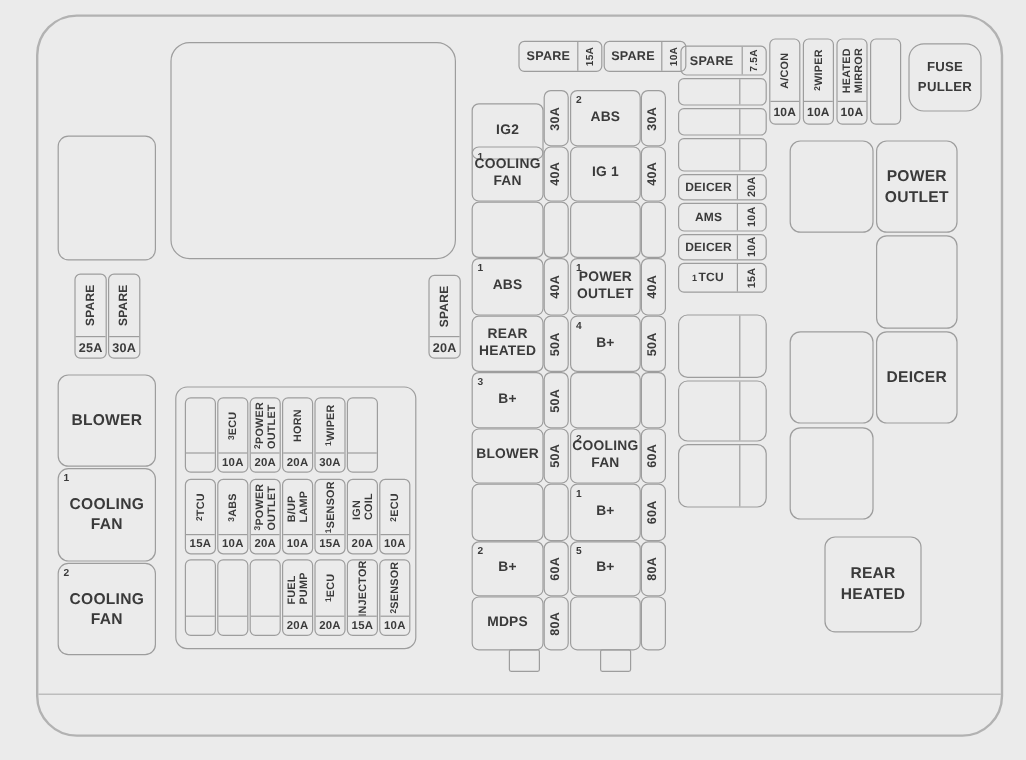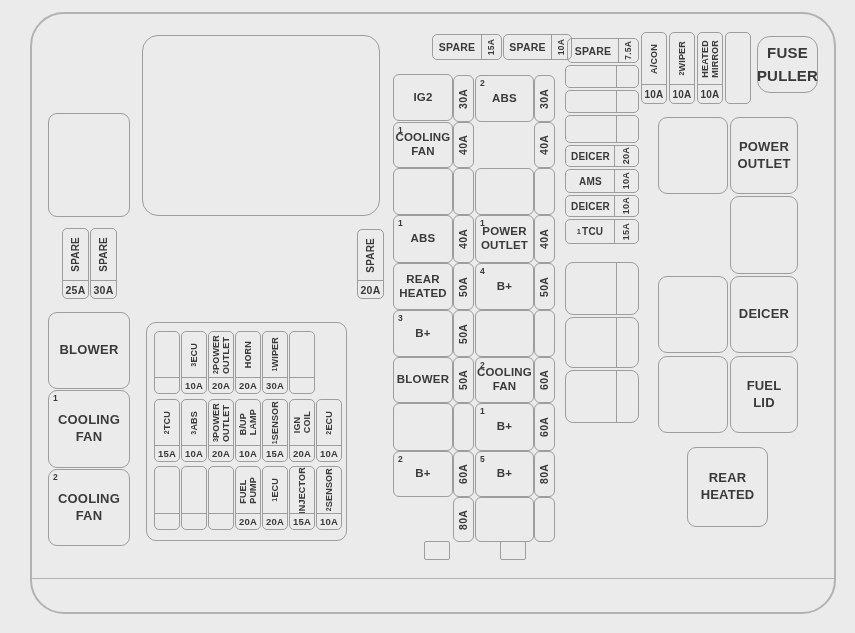--- a/index.html
+++ b/index.html
@@ -52,7 +52,7 @@
   .bigbox{border:1.4px solid #9d9d9d;border-radius:9px;display:flex;align-items:center;justify-content:center;
       text-align:center;font-size:13px;font-weight:bold;white-space:pre-line;line-height:1.3;}
   .puller{border:1.4px solid #9d9d9d;border-radius:13px;display:flex;align-items:center;justify-content:center;
-      text-align:center;font-size:15px;font-weight:bold;white-space:pre-line;line-height:1.5;}
+      text-align:center;font-size:11px;font-weight:bold;white-space:pre-line;line-height:1.5;}
   .tab{border:1.3px solid #9d9d9d;border-radius:2px;}
 </style>
 </head>

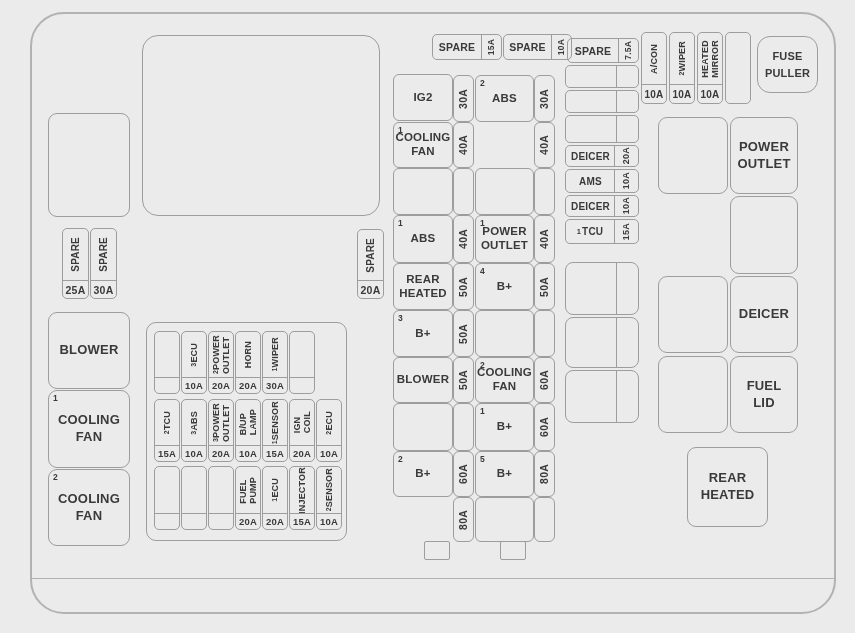--- a/index.html
+++ b/index.html
@@ -328,7 +328,7 @@
     </div>
   </div>
 
-  <div class="abs mcell" style="left:393px;top:74px;width:60px;height:47px"><span class="csup"></span><span>IG2</span></div>
+  <div class="abs mcell" style="left:393px;top:86px;width:60px;height:47px"><span class="csup"></span><span>IG2</span></div>
   <div class="abs mamp" style="left:453px;top:75px;width:21px;height:47px">
       <span class="vt">30A</span>
     </div>

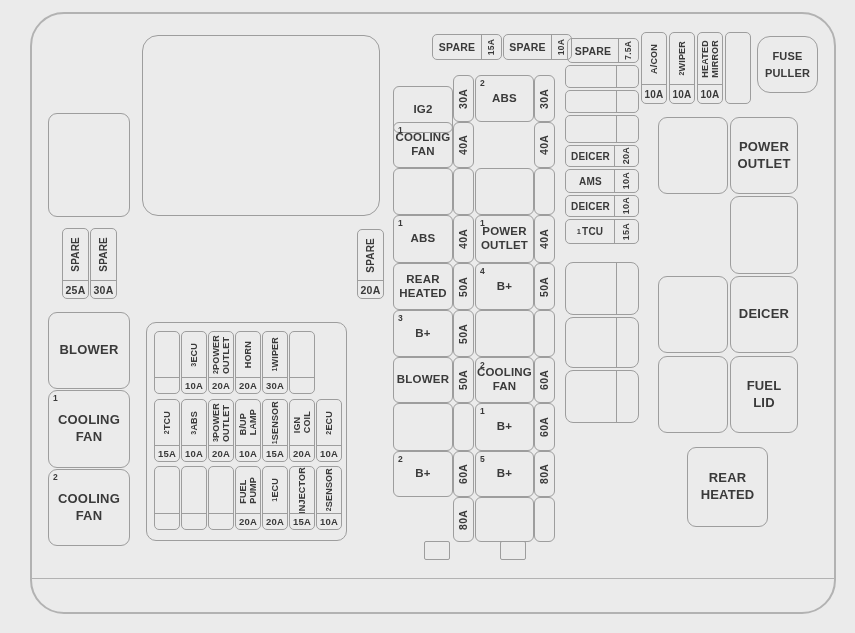--- a/index.html
+++ b/index.html
@@ -342,6 +342,7 @@
   <div class="abs mamp" style="left:453px;top:122px;width:21px;height:46px">
       <span class="vt">40A</span>
     </div>
+  <div class="abs mcell" style="left:475px;top:122px;width:59px;height:46px"><span class="csup"></span><span>IG 1</span></div>
   <div class="abs mamp" style="left:534px;top:122px;width:21px;height:46px">
       <span class="vt">40A</span>
     </div>

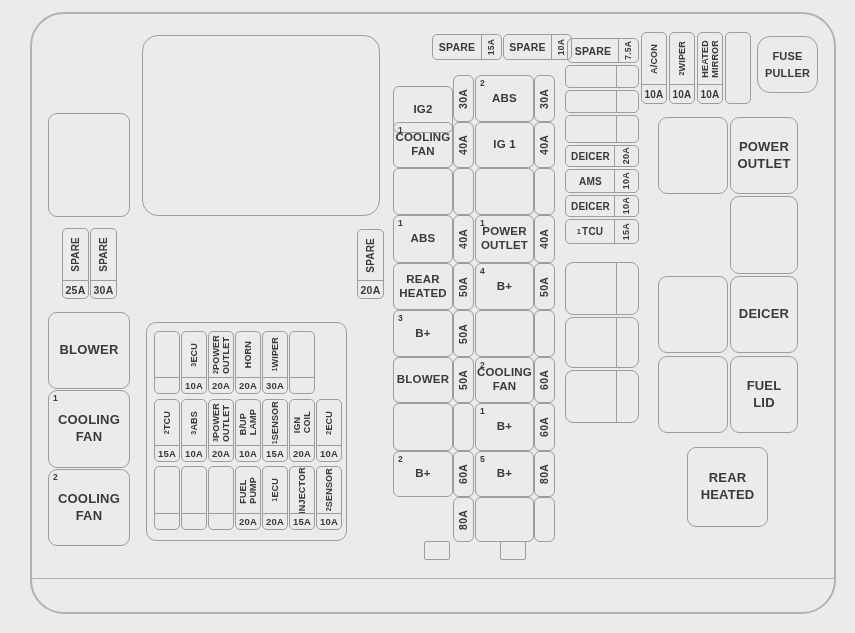--- a/index.html
+++ b/index.html
@@ -431,8 +431,6 @@
   <div class="abs box" style="left:658px;top:276px;width:70px;height:77px"></div>
   <div class="abs bigbox" style="left:730px;top:276px;width:68px;height:77px">DEICER</div>
   <div class="abs box" style="left:658px;top:356px;width:70px;height:77px"></div>
-  <div class="abs bigbox" style="left:730px;top:356px;width:68px;height:77px">FUEL
-LID</div>
   <div class="abs bigbox" style="left:687px;top:447px;width:81px;height:80px">REAR
 HEATED</div>
 

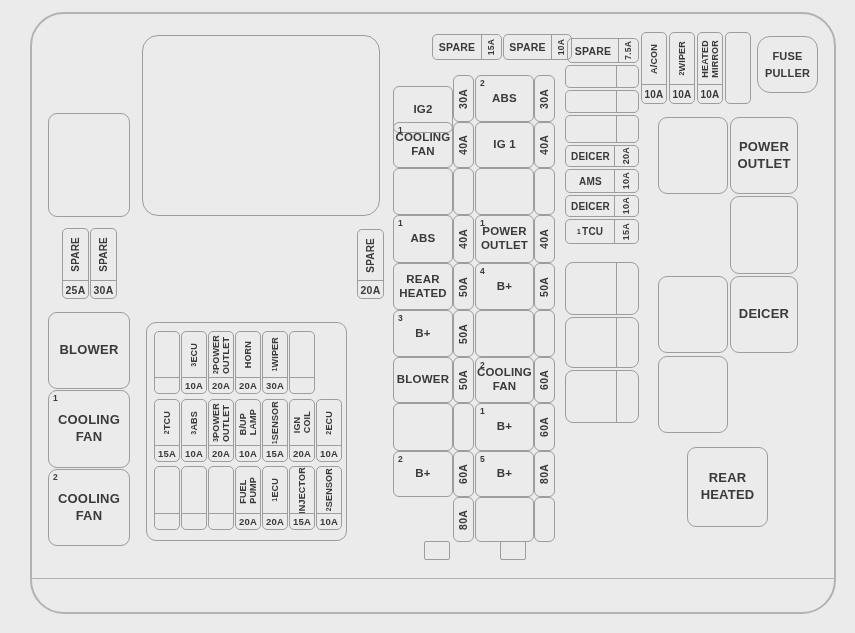--- a/index.html
+++ b/index.html
@@ -413,6 +413,7 @@
       <span class="vt">80A</span>
     </div>
 
+  <div class="abs mcell" style="left:393px;top:497px;width:60px;height:45px"><span class="csup"></span><span>MDPS</span></div>
   <div class="abs mamp" style="left:453px;top:497px;width:21px;height:45px">
       <span class="vt">80A</span>
     </div>

